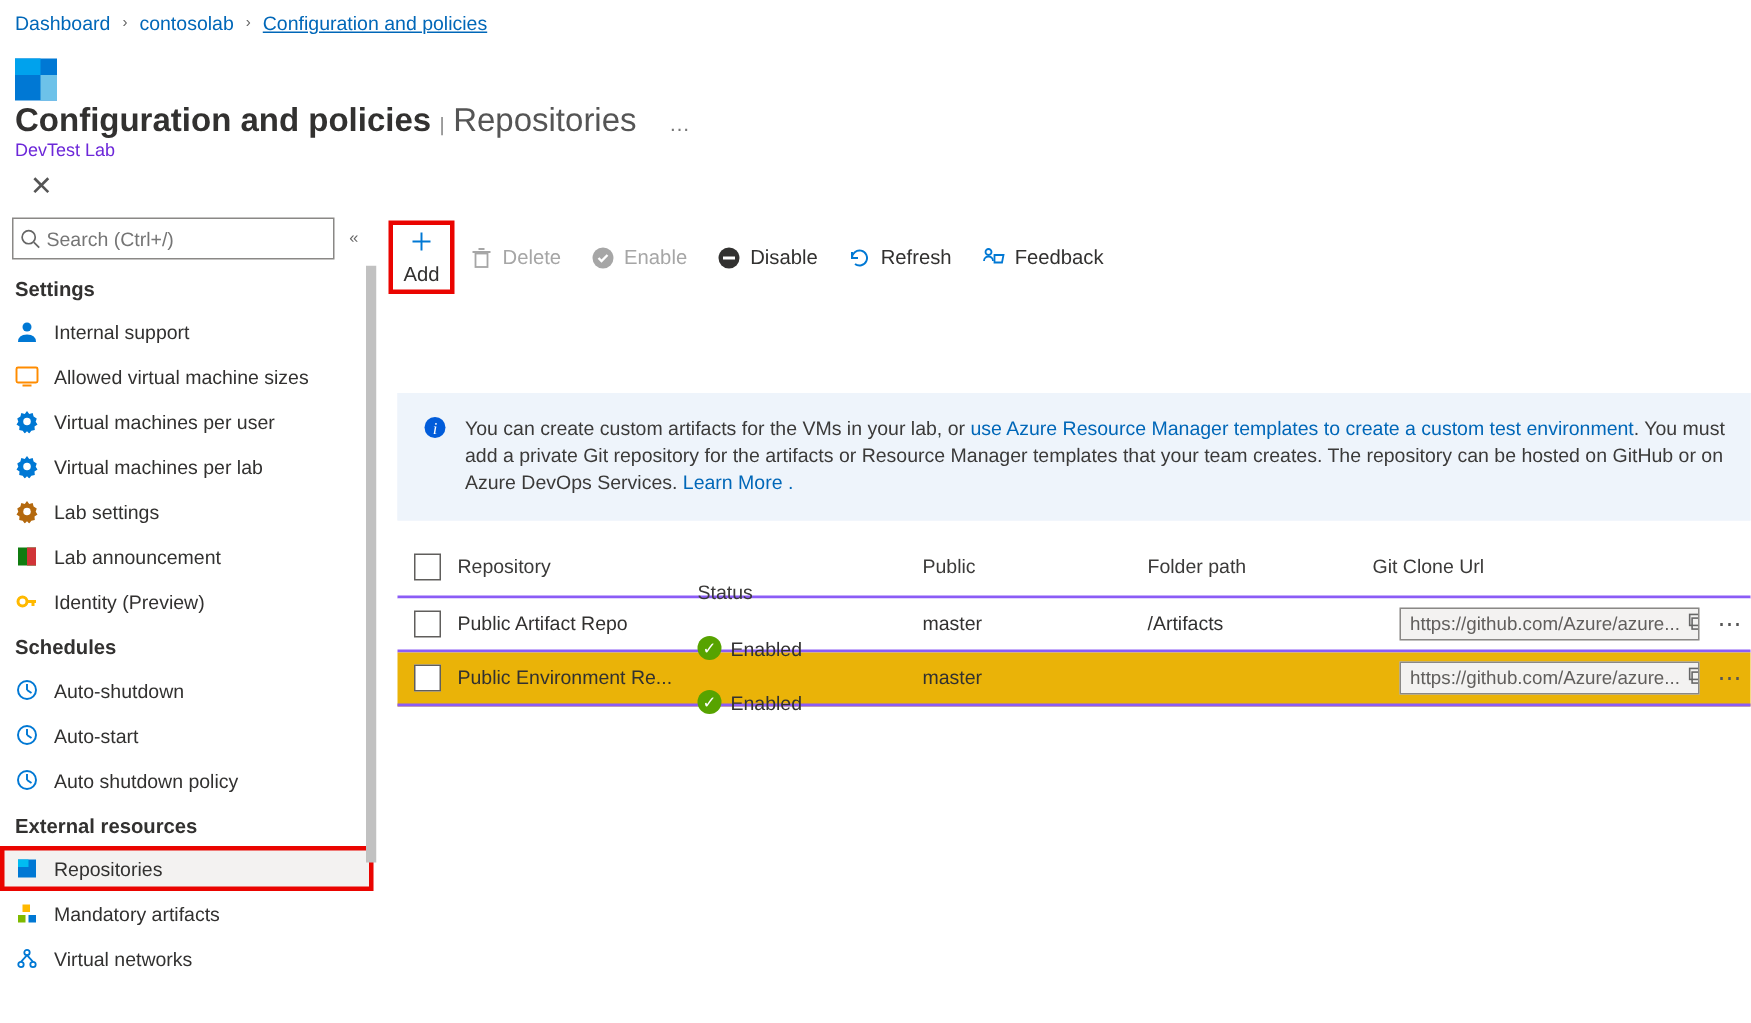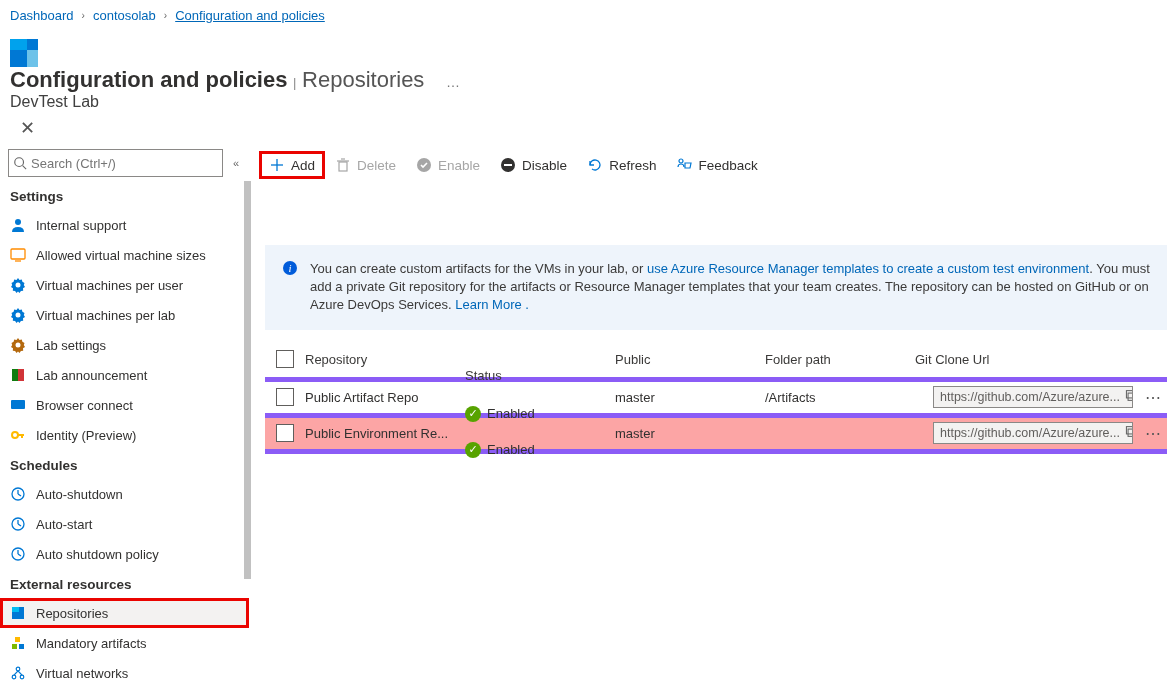--- a/index.html
+++ b/index.html
@@ -16,7 +16,7 @@
 .title-main { font-size: 22px; font-weight: 600; color: #323130; }
 .title-sep { font-weight: 300; color: #888; margin: 0 2px;}
 .title-sub { font-size: 22px; font-weight: 400; color: #555; }
-.title-subtitle { font-size: 16px; color: #404040; margin-top: 0px; }
+.title-subtitle { font-size: 12px; color: #6d28d9; margin-top: 0px; }
 .title-dots{ font-size: 14px; color: #777; margin-left:18px}
 .close-btn { font-size: 18px; color: #555; cursor: pointer; padding: 6px 10px; }
 .body-grid { display: flex; height: calc(100% - 70px); }

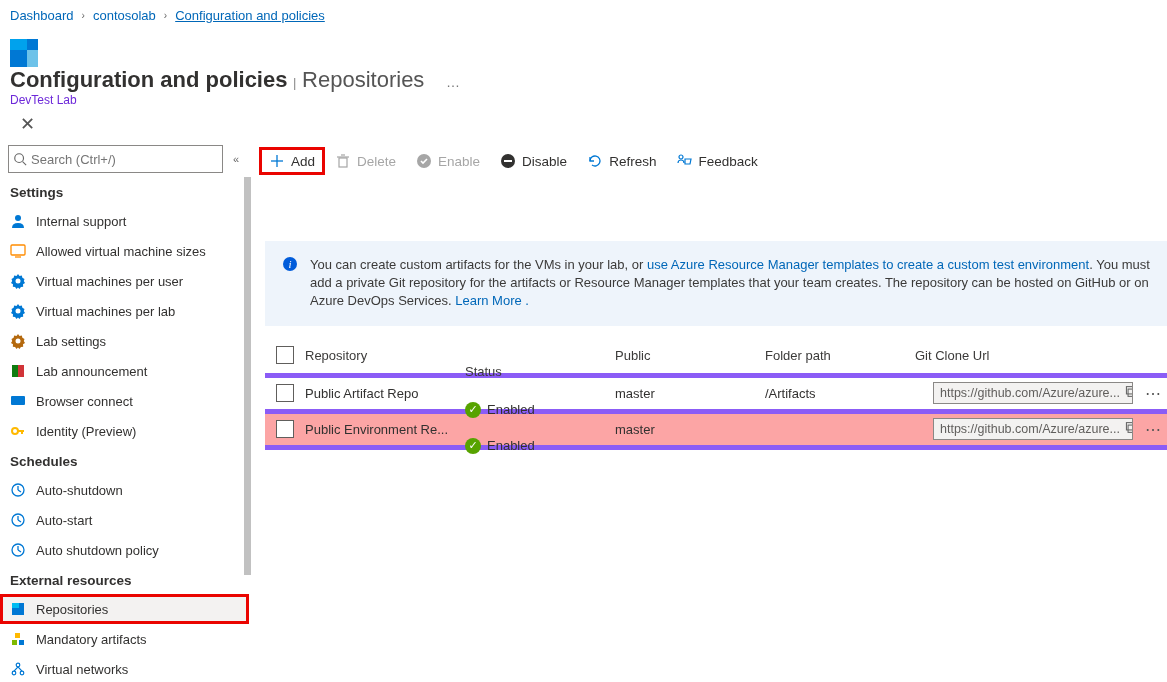--- a/index.html
+++ b/index.html
@@ -36,7 +36,7 @@
 .toolbar { display: flex; align-items: center; gap: 4px; padding: 8px 10px; border-bottom: none; }
 .tb-btn { display: flex; align-items: center; gap: 6px; padding: 4px 8px; font-size: 13.5px; color: #323130; cursor: pointer; }
 .tb-btn.disabled { color: #a6a6a6; cursor: default; }
-.tb-btn.highlight { outline: 3px solid #ea0400; outline-offset: -1px; }
+.tb-btn.highlight { outline: 3px solid #ea0400; outline-offset: -1px; flex-direction: column; }
 .tb-icon { width: 16px; height: 16px; display: inline-flex; align-items: center; justify-content: center; }
 .info-box { margin: 60px 14px 12px 14px; background: #eef4fb; border: 1px solid #eef4fb; padding: 14px 16px; display: flex; gap: 12px; font-size: 13px; color: #3b3a39; line-height: 1.4; }
 .info-box .ic { color: #015cda; flex-shrink:0; }

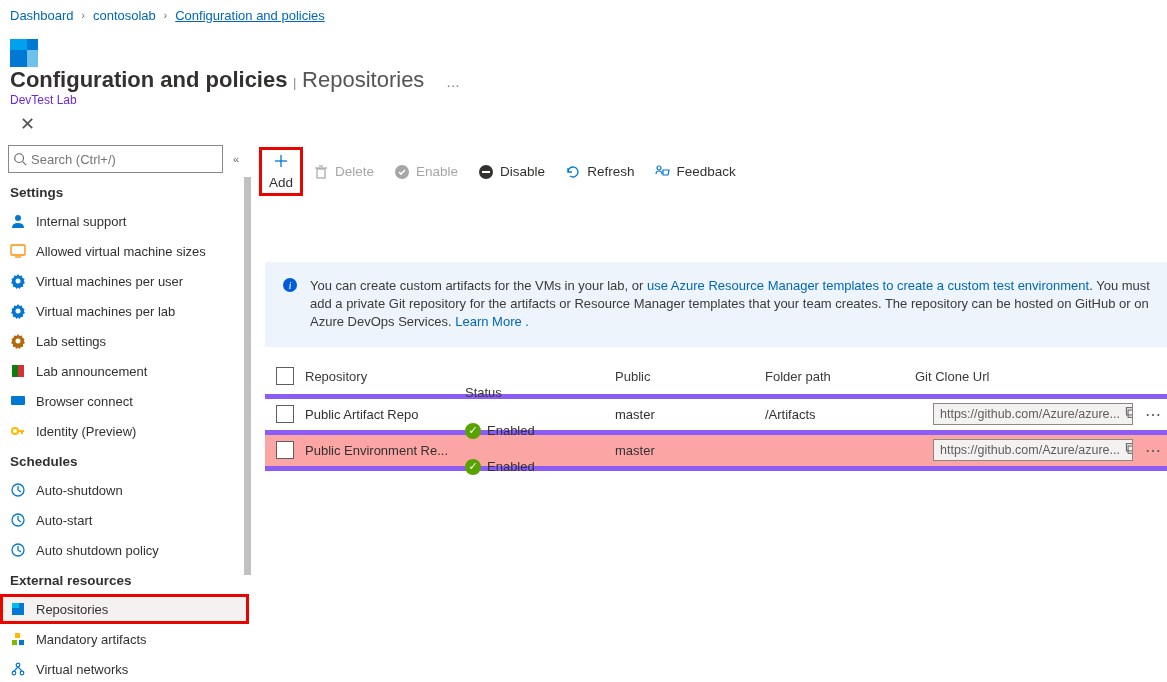--- a/index.html
+++ b/index.html
@@ -42,7 +42,7 @@
 .info-box .ic { color: #015cda; flex-shrink:0; }
 .info-box a { color: #0067b8; text-decoration: none; }
 .table-wrap { padding: 0 14px; }
-.table-head, .table-row { display: flex; align-items: center; font-size: 13px; border-bottom: 5px solid #8b5cf6; background:#fff; }
+.table-head, .table-row { display: flex; align-items: center; font-size: 13px; border-bottom: 2px solid #8b5cf6; background:#fff; }
 .table-head { font-weight: 400; color: #3b3a39; height: 40px; }
 .table-row { height: 36px; }
 .table-row.alt { background: #fca5a5; }

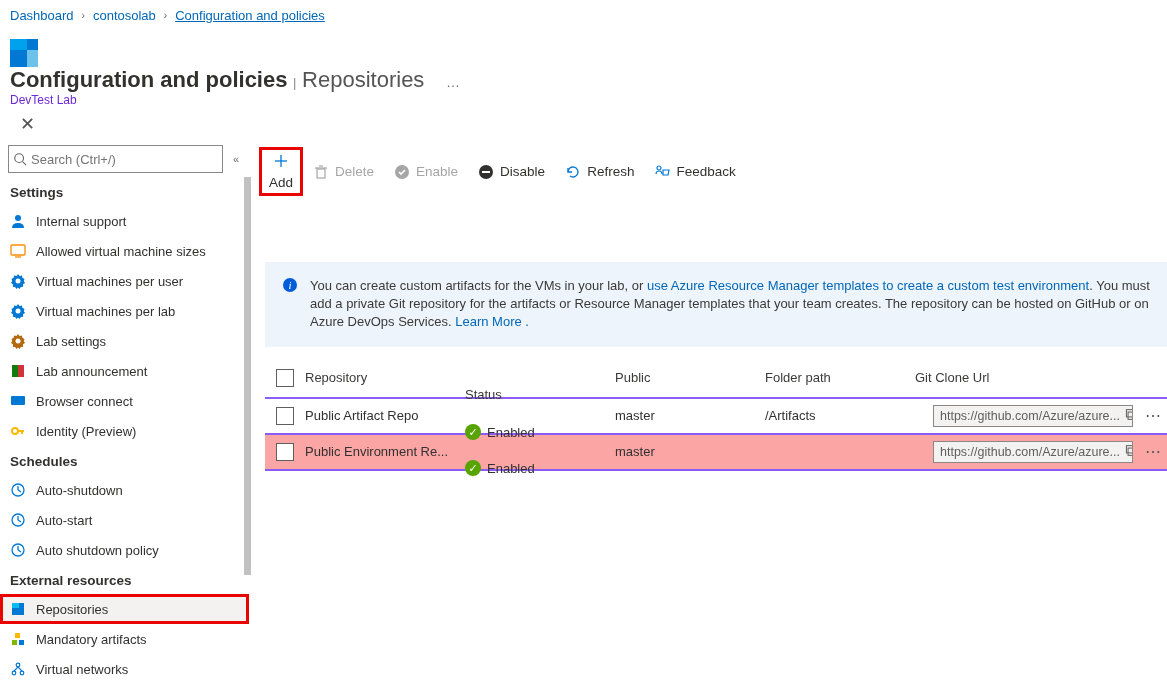--- a/index.html
+++ b/index.html
@@ -155,14 +155,6 @@
       <div class="nav-item">
           <span class="nav-icon">
             <svg width="16" height="16" viewBox="0 0 16 16">
-              <rect x="1" y="3" width="14" height="9" rx="1" fill="#0078d4"></rect>
-            </svg>
-          </span>
-          <span>Browser connect</span>
-        </div>
-      <div class="nav-item">
-          <span class="nav-icon">
-            <svg width="16" height="16" viewBox="0 0 16 16">
               <circle cx="5" cy="8" r="3" fill="none" stroke="#ffb900" stroke-width="2"></circle>
               <line x1="8" y1="8" x2="14" y2="8" stroke="#ffb900" stroke-width="2"></line>
               <line x1="12" y1="8" x2="12" y2="11" stroke="#ffb900" stroke-width="2"></line>

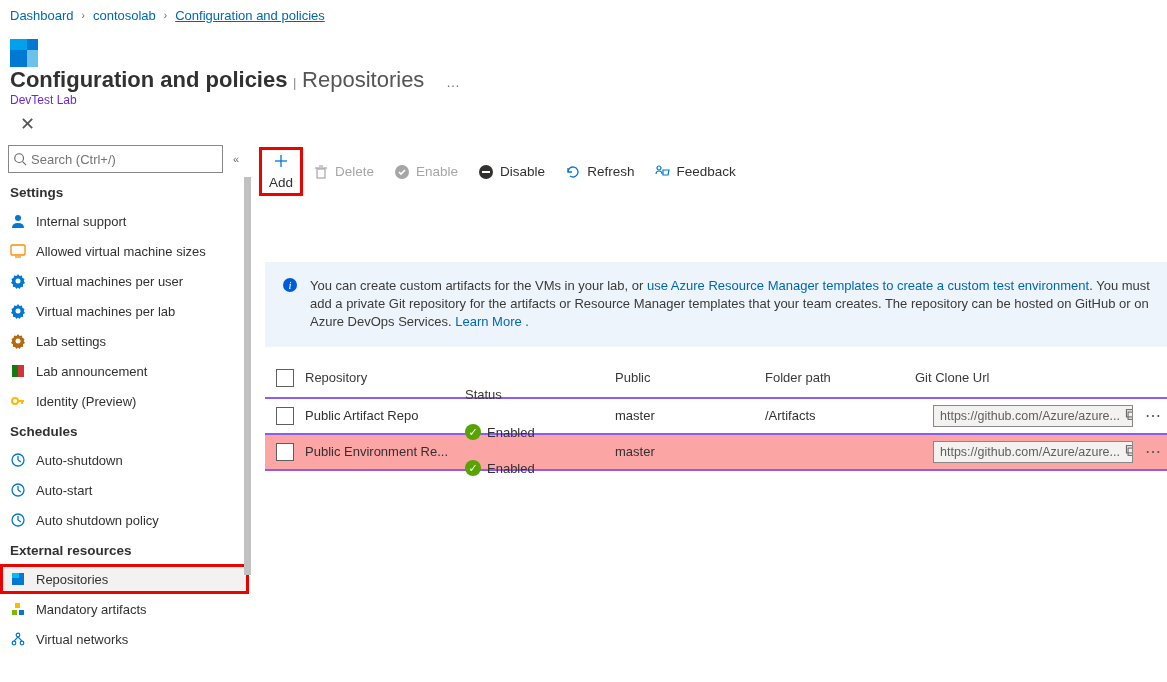--- a/index.html
+++ b/index.html
@@ -45,7 +45,7 @@
 .table-head, .table-row { display: flex; align-items: center; font-size: 13px; border-bottom: 2px solid #8b5cf6; background:#fff; }
 .table-head { font-weight: 400; color: #3b3a39; height: 40px; }
 .table-row { height: 36px; }
-.table-row.alt { background: #fca5a5; }
+.table-row.alt { background: #eab308; }
 .col-check { width: 40px; display:flex; justify-content:center; }
 .col-repo { width: 160px; padding-right: 6px; white-space: nowrap; overflow: hidden; text-overflow: ellipsis; }
 .col-status { width: 150px; display: flex; align-items: center; gap: 6px; margin-top: 33px; }

